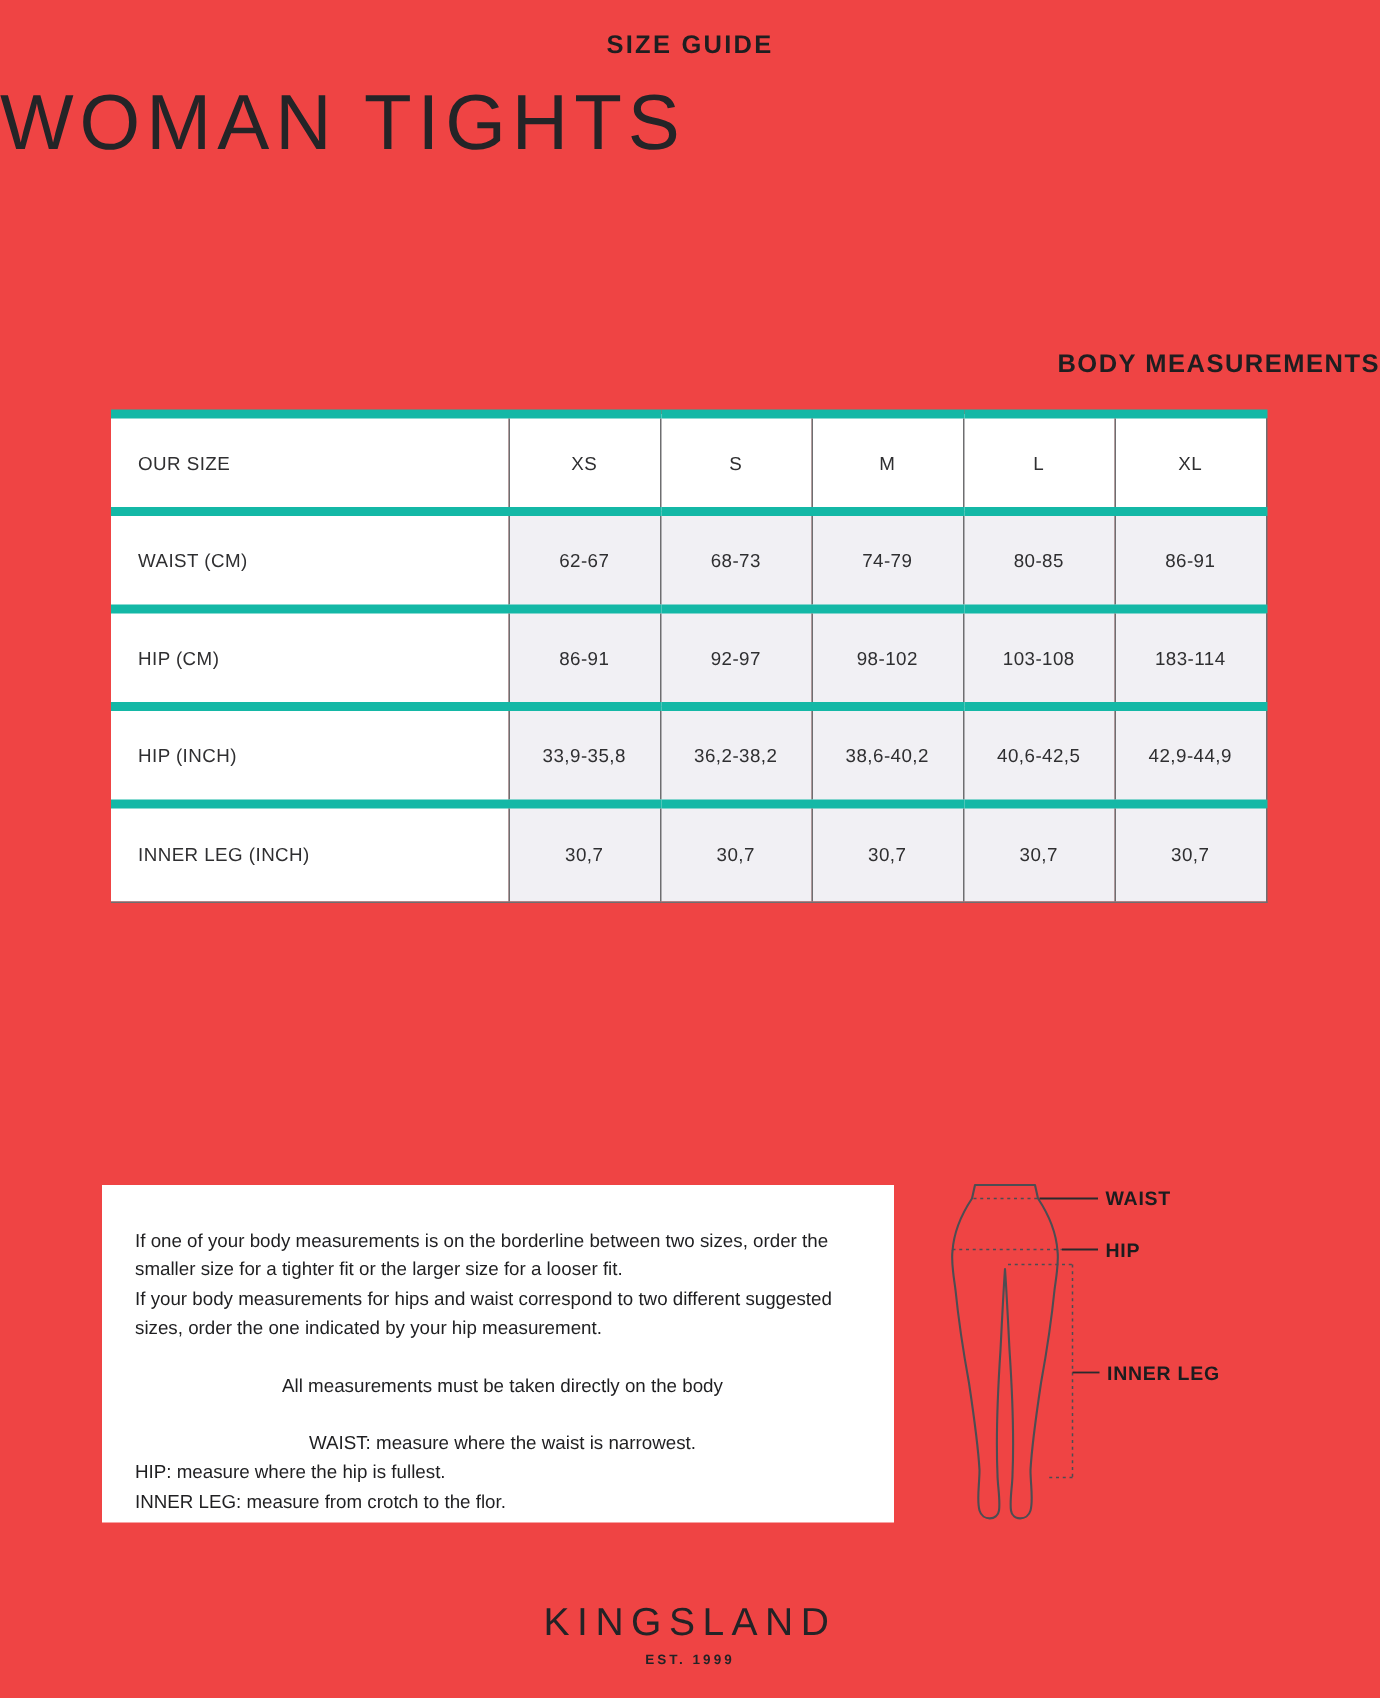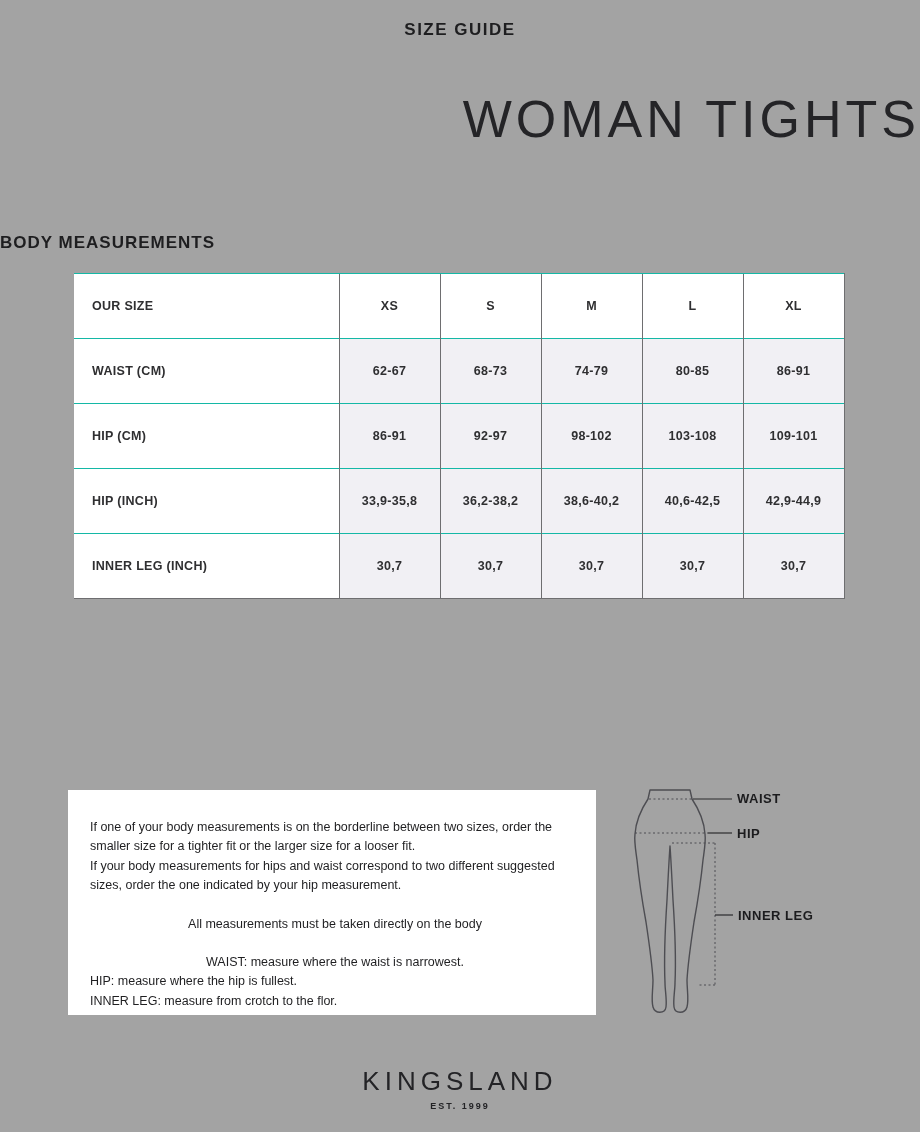--- a/index.html
+++ b/index.html
@@ -9,7 +9,7 @@
     position: relative;
     width: 920px;
     height: 1132px;
-    background: #a3a3a3;
+    background: #ef4444;
     overflow: hidden;
     color: #242427;
   }

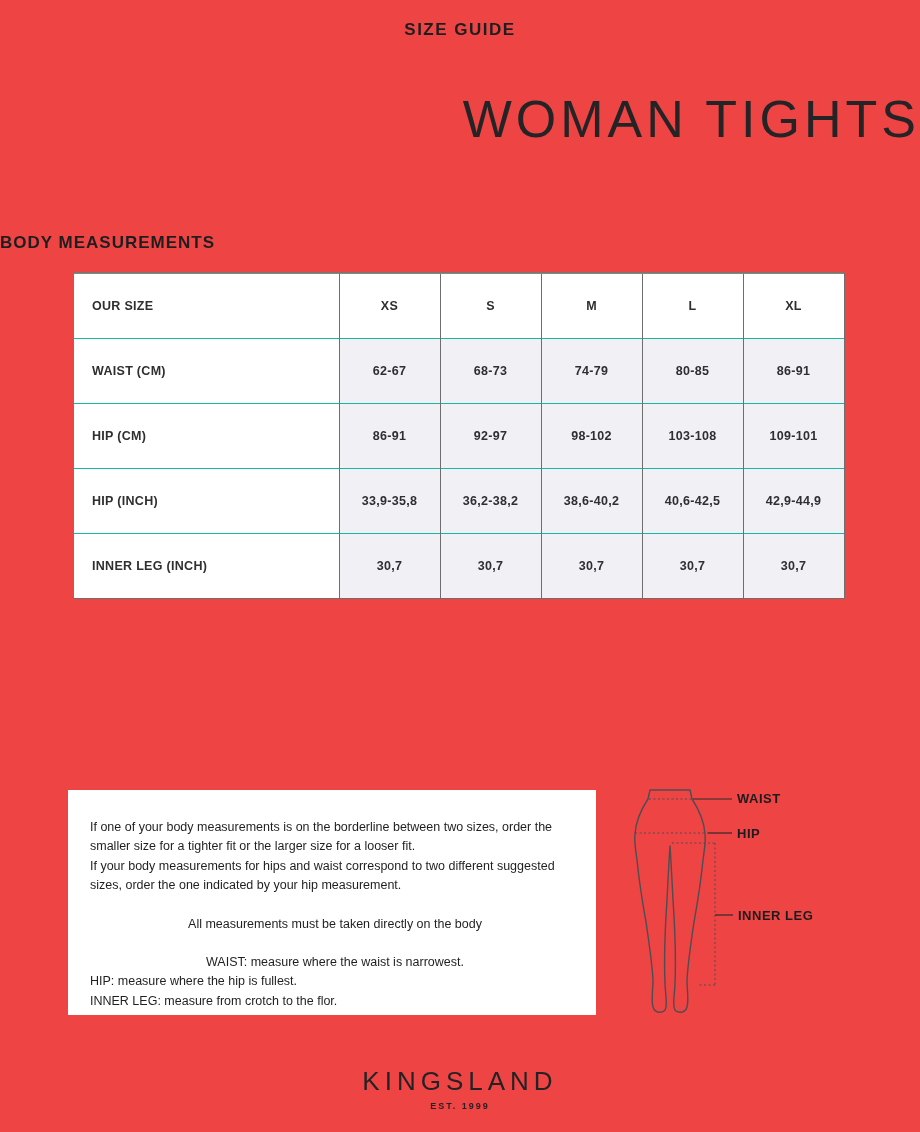--- a/index.html
+++ b/index.html
@@ -25,12 +25,11 @@
   .title {
     position: absolute;
     top: 52px; left: 0; width: 100%;
-    text-align: right;
+    text-align: left;
     font-size: 52px;
     font-weight: 500;
     letter-spacing: 4px;
     color: #242427;
-    margin-top: 37px;
   }
   .section-title {
     position: absolute;

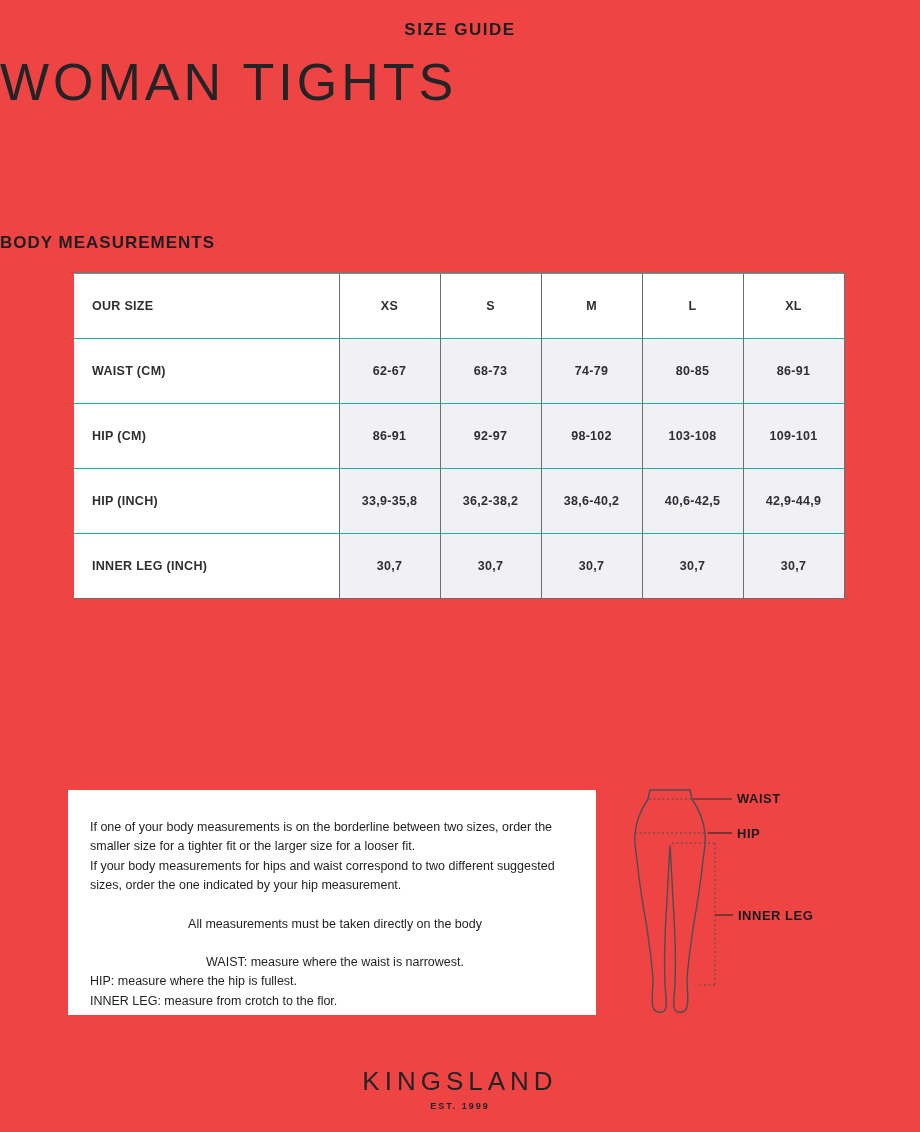--- a/index.html
+++ b/index.html
@@ -34,7 +34,7 @@
   .section-title {
     position: absolute;
     top: 233px; left: 0; width: 100%;
-    text-align: left;
+    text-align: right;
     font-size: 17px;
     font-weight: 600;
     letter-spacing: 1px;

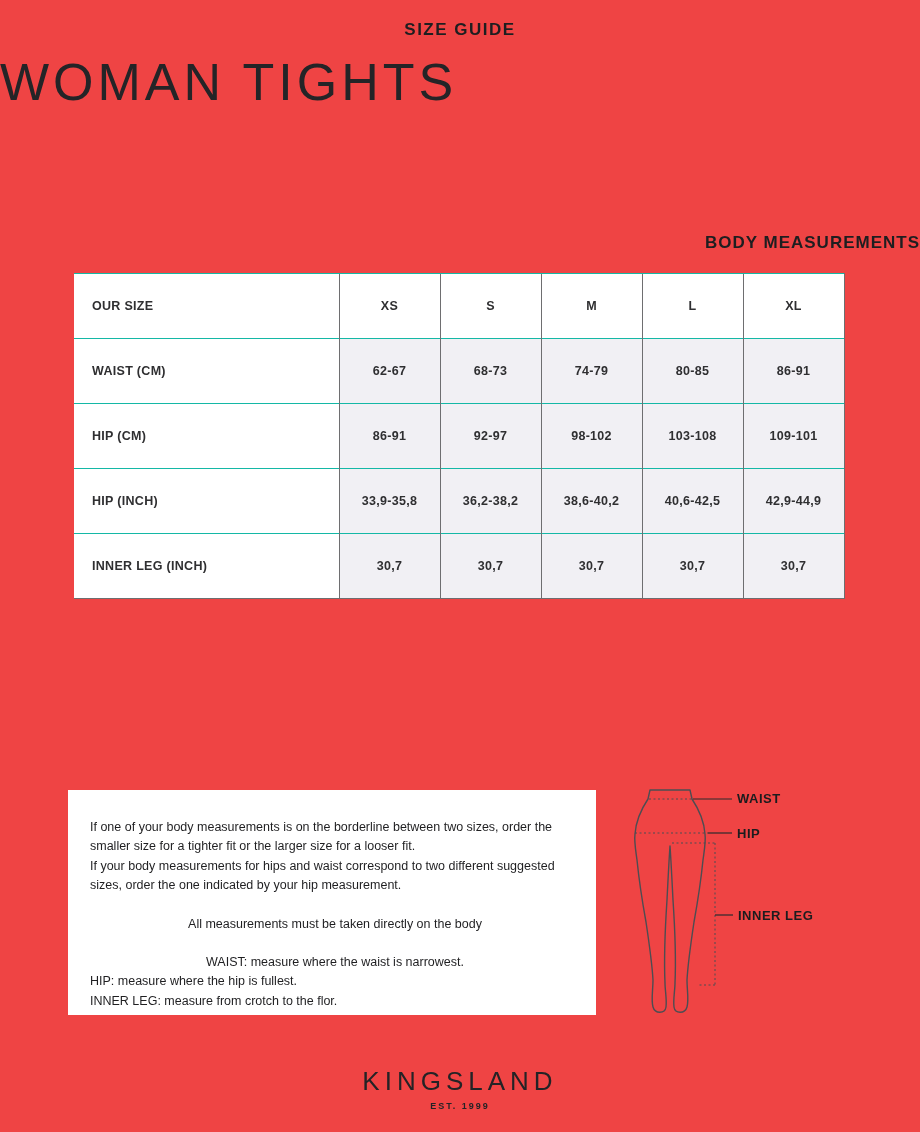--- a/index.html
+++ b/index.html
@@ -51,8 +51,8 @@
   }
   table.size-table td, table.size-table th {
     height: 65px;
-    border-top: 1px solid #14b8a6;
-    font-weight: bold;
+    border-top: 6px solid #14b8a6;
+    font-weight: normal;
     letter-spacing: 0.3px;
     background: #ffffff;
   }

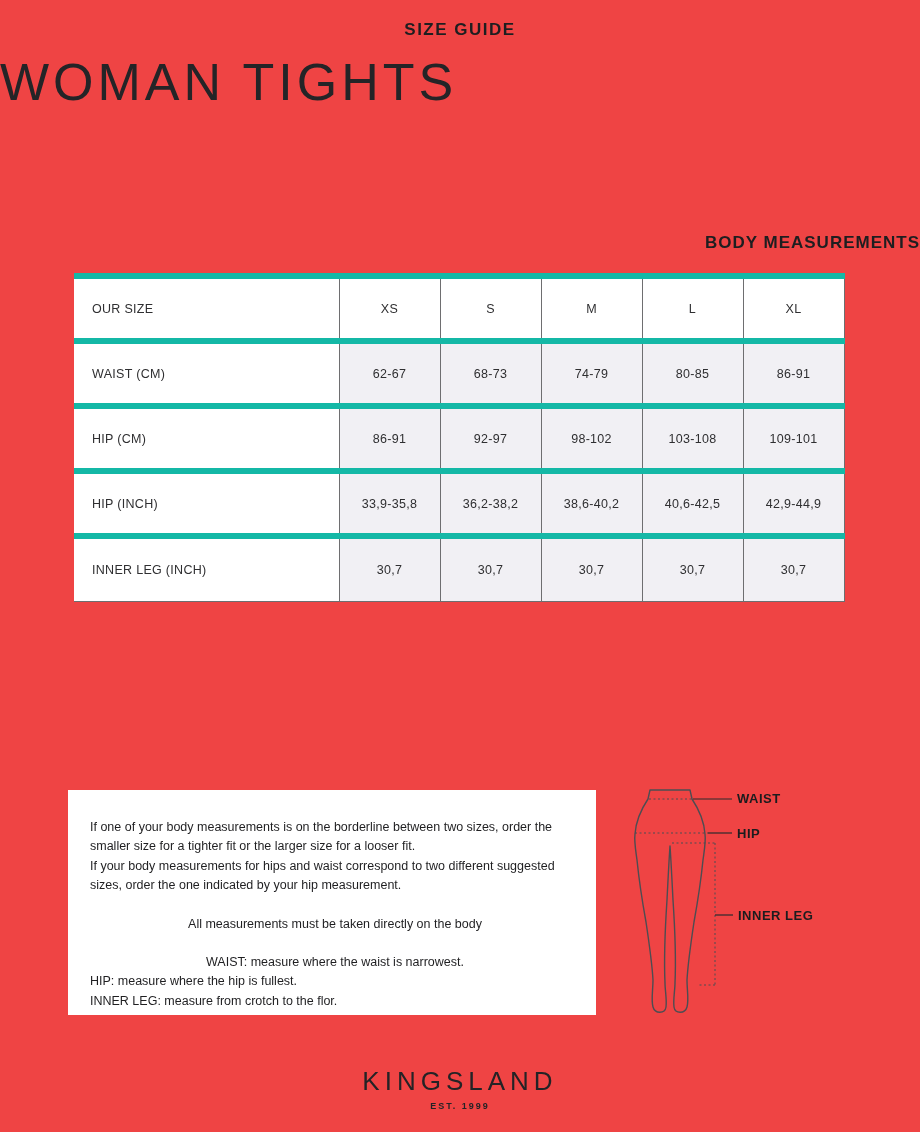--- a/index.html
+++ b/index.html
@@ -152,7 +152,7 @@
         <td>92-97</td>
         <td>98-102</td>
         <td>103-108</td>
-        <td>109-101</td>
+        <td>183-114</td>
       </tr>
       <tr>
         <td>HIP (INCH)</td>

